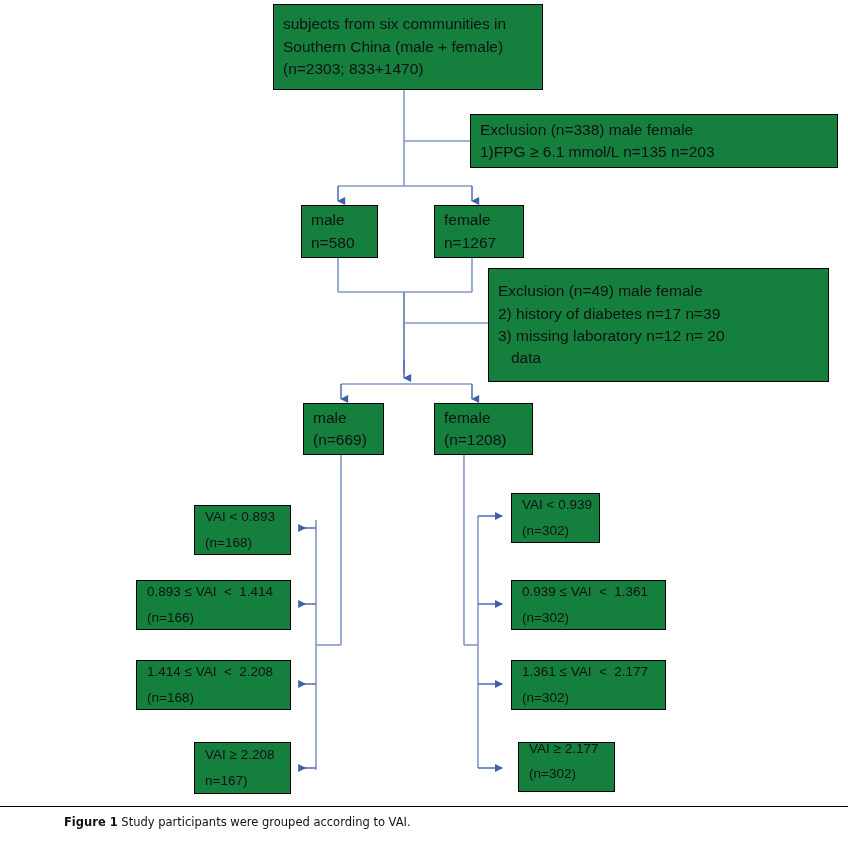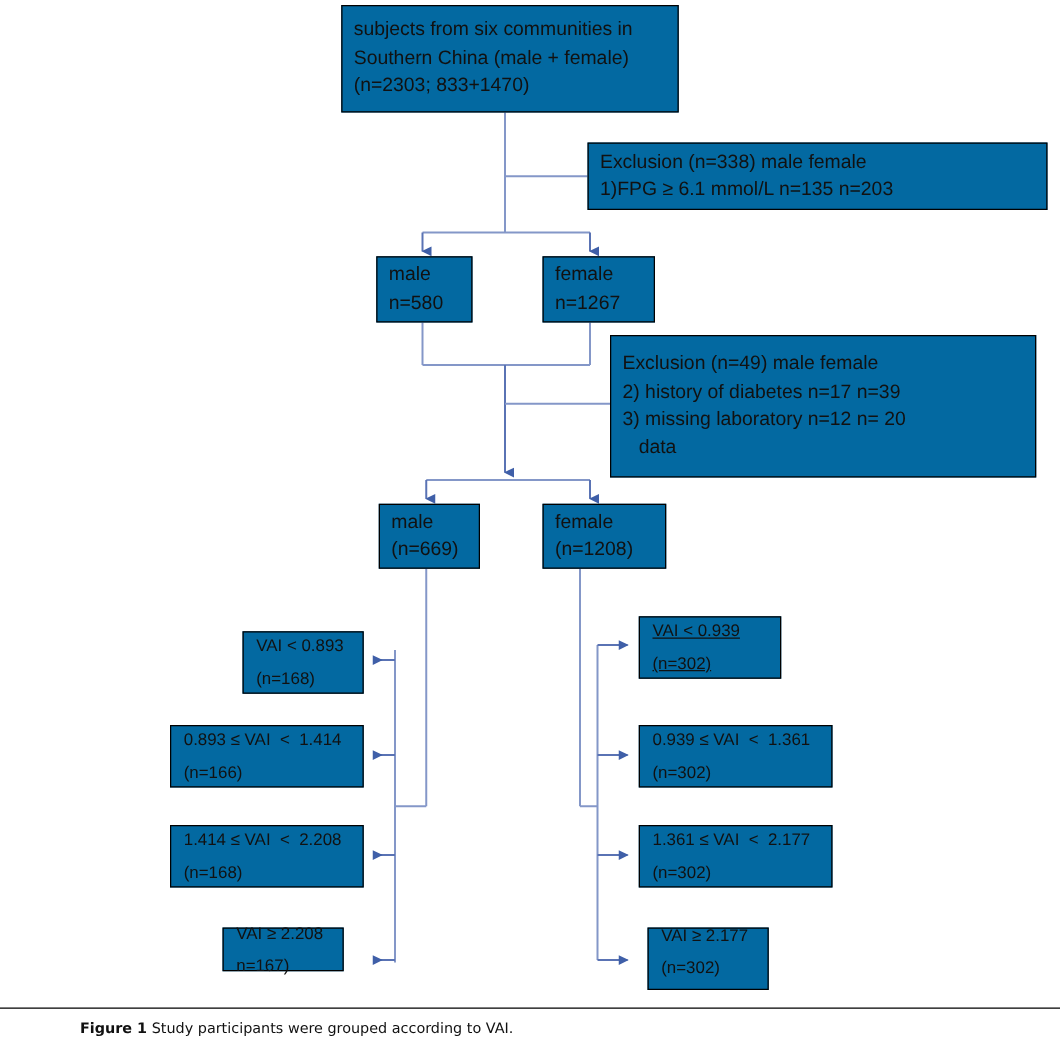--- a/index.html
+++ b/index.html
@@ -35,7 +35,7 @@
     position: absolute;
     z-index: 2;
     box-sizing: border-box;
-    background: #0369a1;
+    background: #15803d;
     border: 1.5px solid #000000;
     font-size: 15.5px;
     line-height: 1.45;

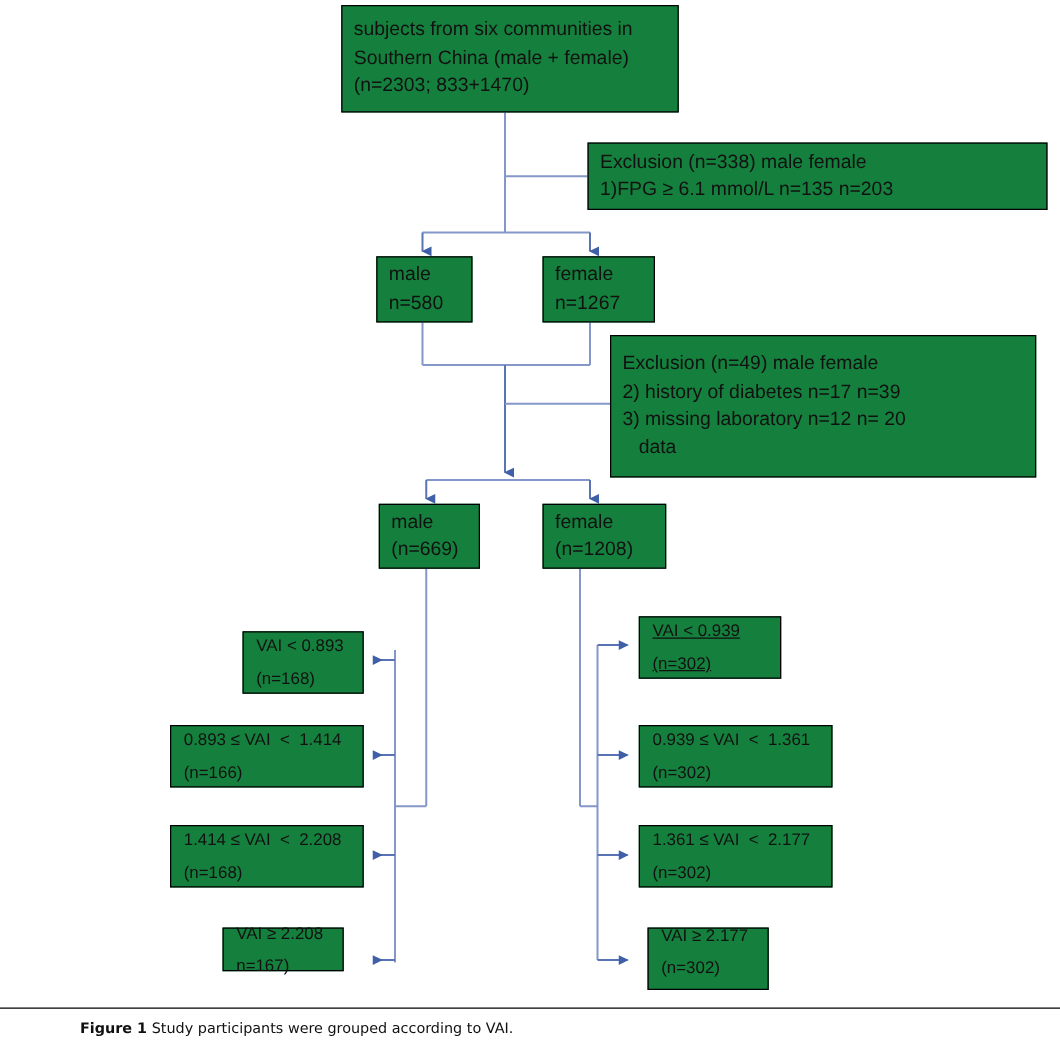--- a/index.html
+++ b/index.html
@@ -203,7 +203,7 @@
     <span class="ln">n=167)</span>
   </div>
 
-  <div class="box q" style="left:511px; top:493px; width:114px; height:50px;text-decoration:underline;">
+  <div class="box q" style="left:511px; top:493px; width:89px; height:50px;">
     <span class="ln">VAI &lt; 0.939</span>
     <span class="ln">(n=302)</span>
   </div>

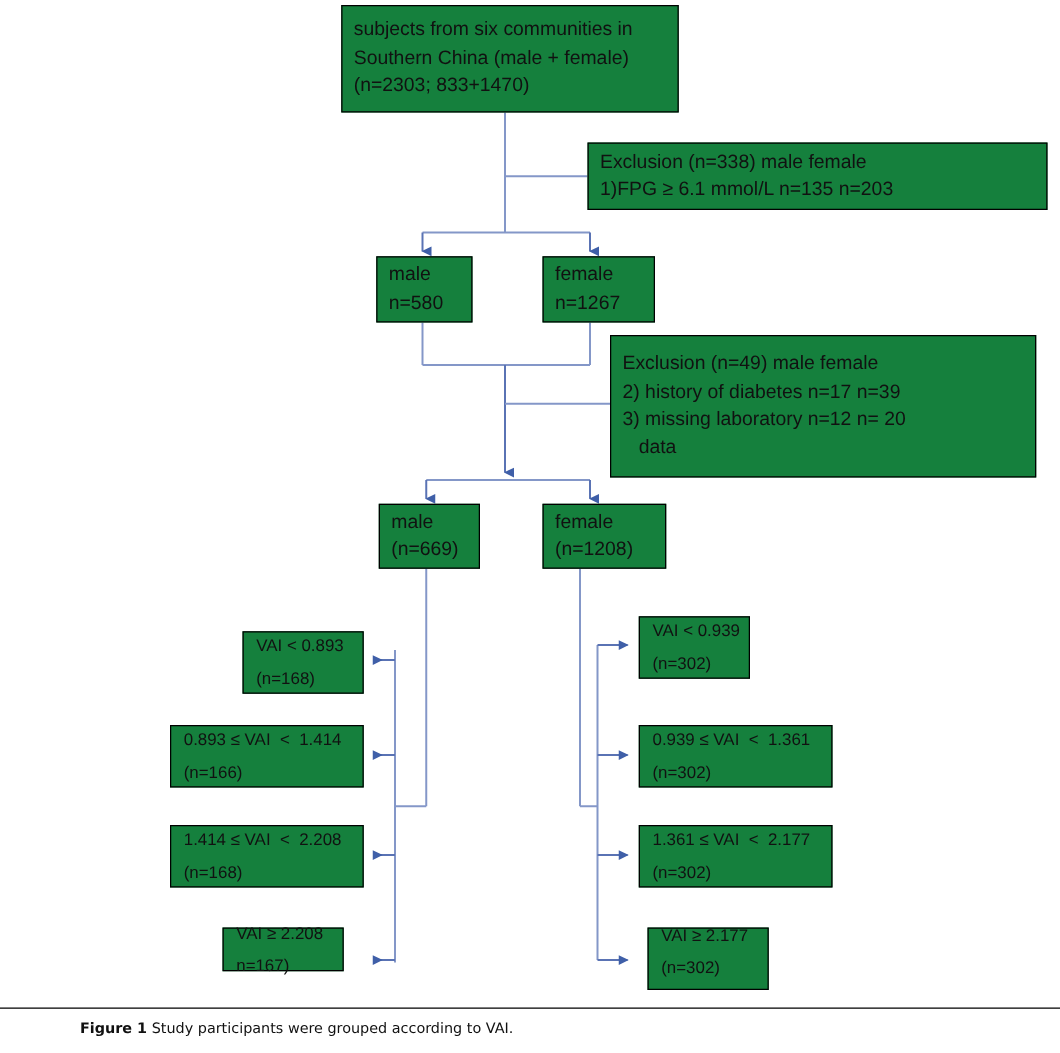--- a/index.html
+++ b/index.html
@@ -198,7 +198,7 @@
     <span class="ln">(n=168)</span>
   </div>
 
-  <div class="box q" style="left:178px; top:742px; width:97px; height:35px;">
+  <div class="box q" style="left:194px; top:742px; width:97px; height:52px;">
     <span class="ln">VAI ≥ 2.208</span>
     <span class="ln">n=167)</span>
   </div>

